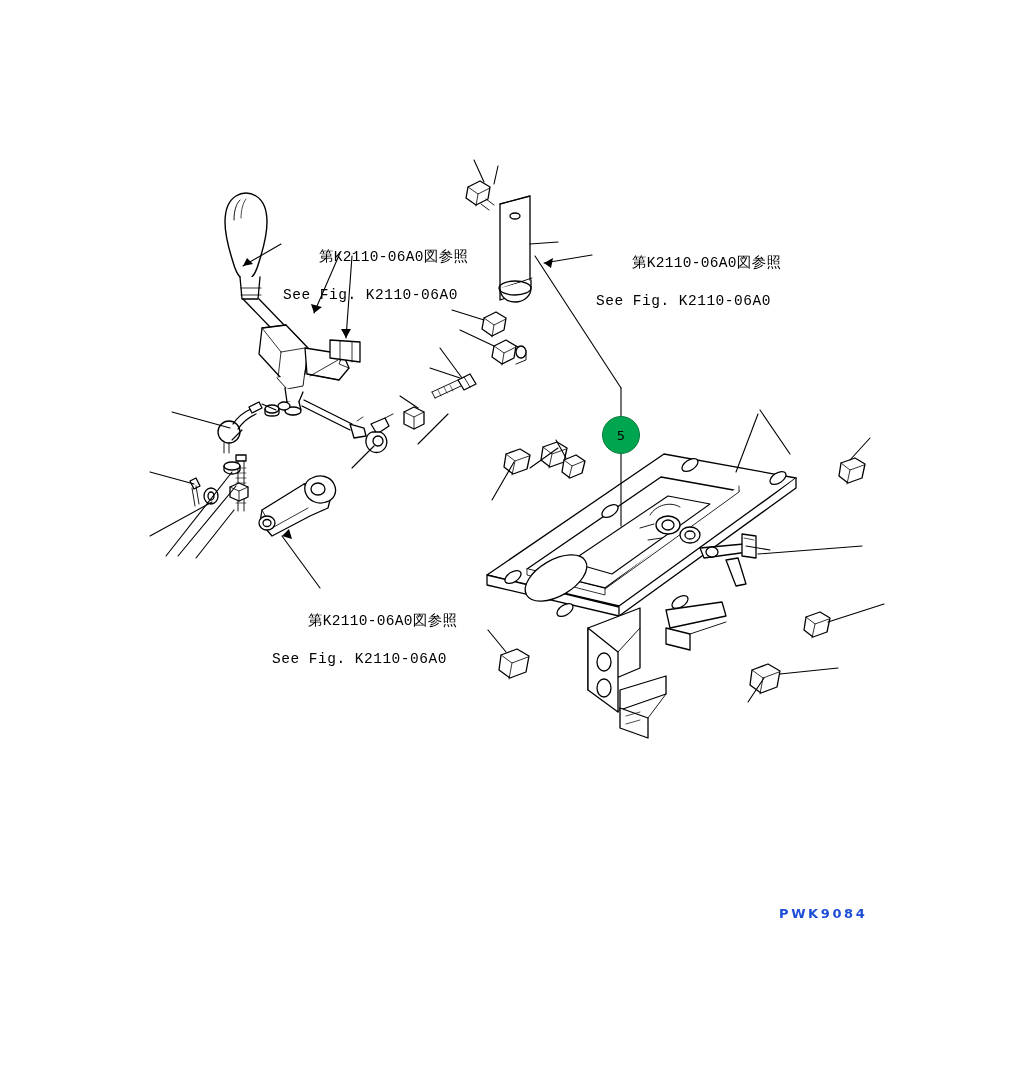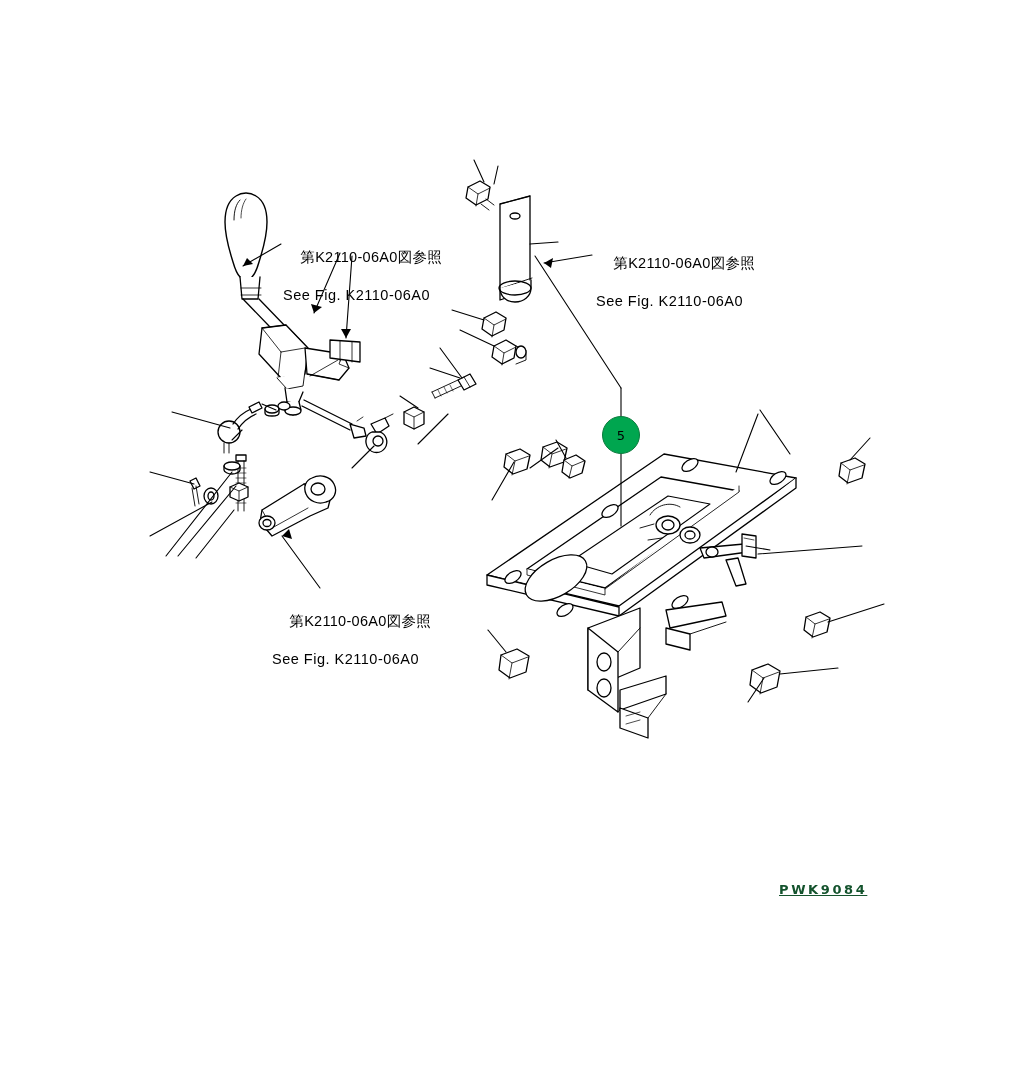--- a/index.html
+++ b/index.html
@@ -26,7 +26,7 @@
   }
   .anno {
     position: absolute;
-    font-family: Liberation Sans, sans-serif;
+    font-family: Liberation Mono, monospace;
     font-size: 14.5px;
     line-height: 19px;
     color: #000000;

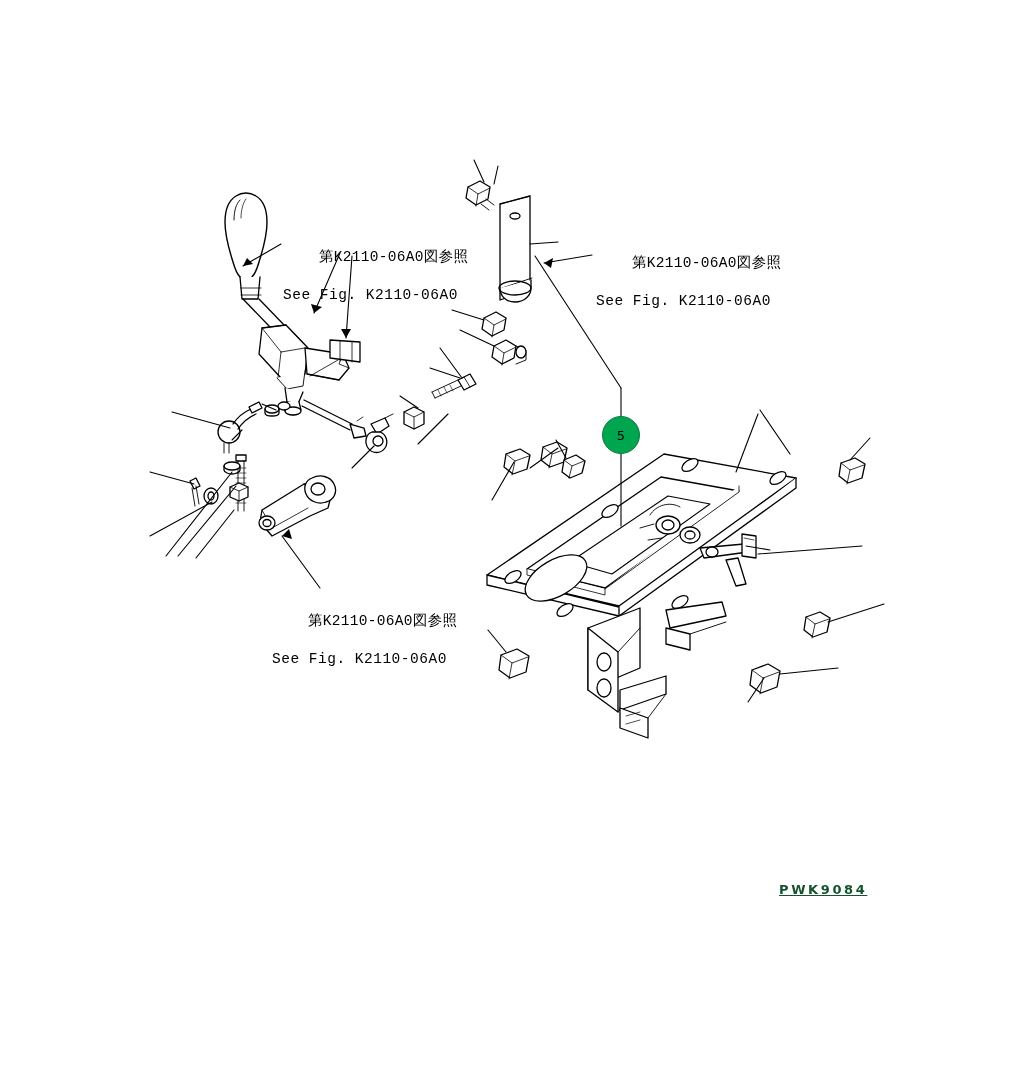--- a/index.html
+++ b/index.html
@@ -40,14 +40,13 @@
   #drawing-code {
     position: absolute;
     left: 779px;
-    top: 882px;
+    top: 906px;
     font-family: "DejaVu Sans", sans-serif;
     font-size: 13px;
     letter-spacing: 2.6px;
     font-weight: bold;
-    color: #14532d;
+    color: #1d4ed8;
     white-space: pre;
-    text-decoration: underline;
   }
   #callout-5 {
     position: absolute;

